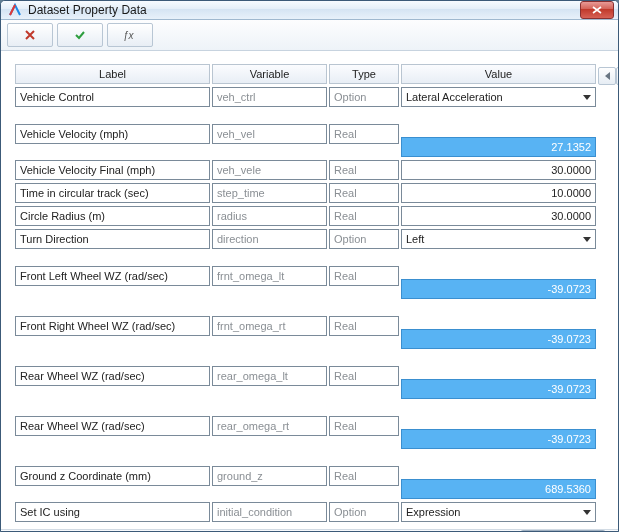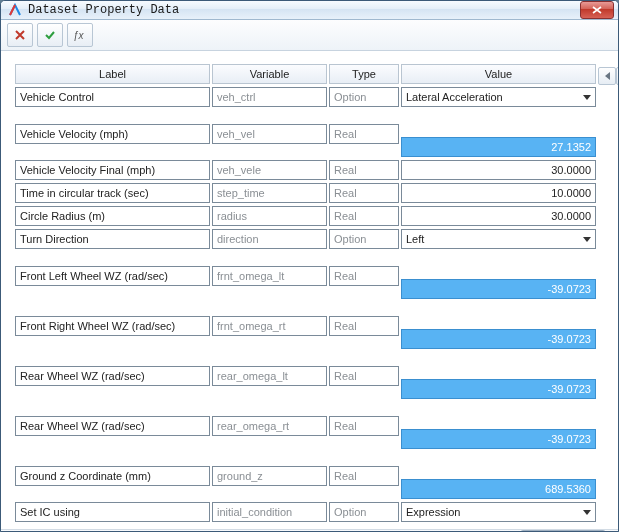--- a/index.html
+++ b/index.html
@@ -30,7 +30,7 @@
     display:flex;align-items:center;justify-content:center;
   }
   .titlebar .title {
-    flex: 1; color: #1a1a1a; font-size: 12px; font-family: Liberation Mono, monospace;
+    flex: 1; color: #1a1a1a; font-size: 12px;
   }
   .titlebar .winbtn {
     width: 34px; height: 18px; margin-left: 2px;

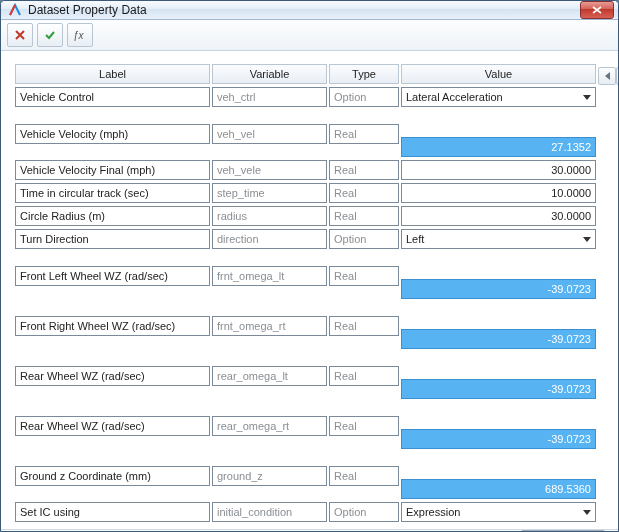--- a/index.html
+++ b/index.html
@@ -47,7 +47,7 @@
     display:flex; align-items:center; padding: 3px 6px; gap:4px;
   }
   .tbtn {
-    width: 26px; height: 24px;
+    width: 46px; height: 24px;
     border: 1px solid #b8c6d4;
     background: linear-gradient(to bottom,#ffffff,#e8eef5);
     border-radius: 2px;

